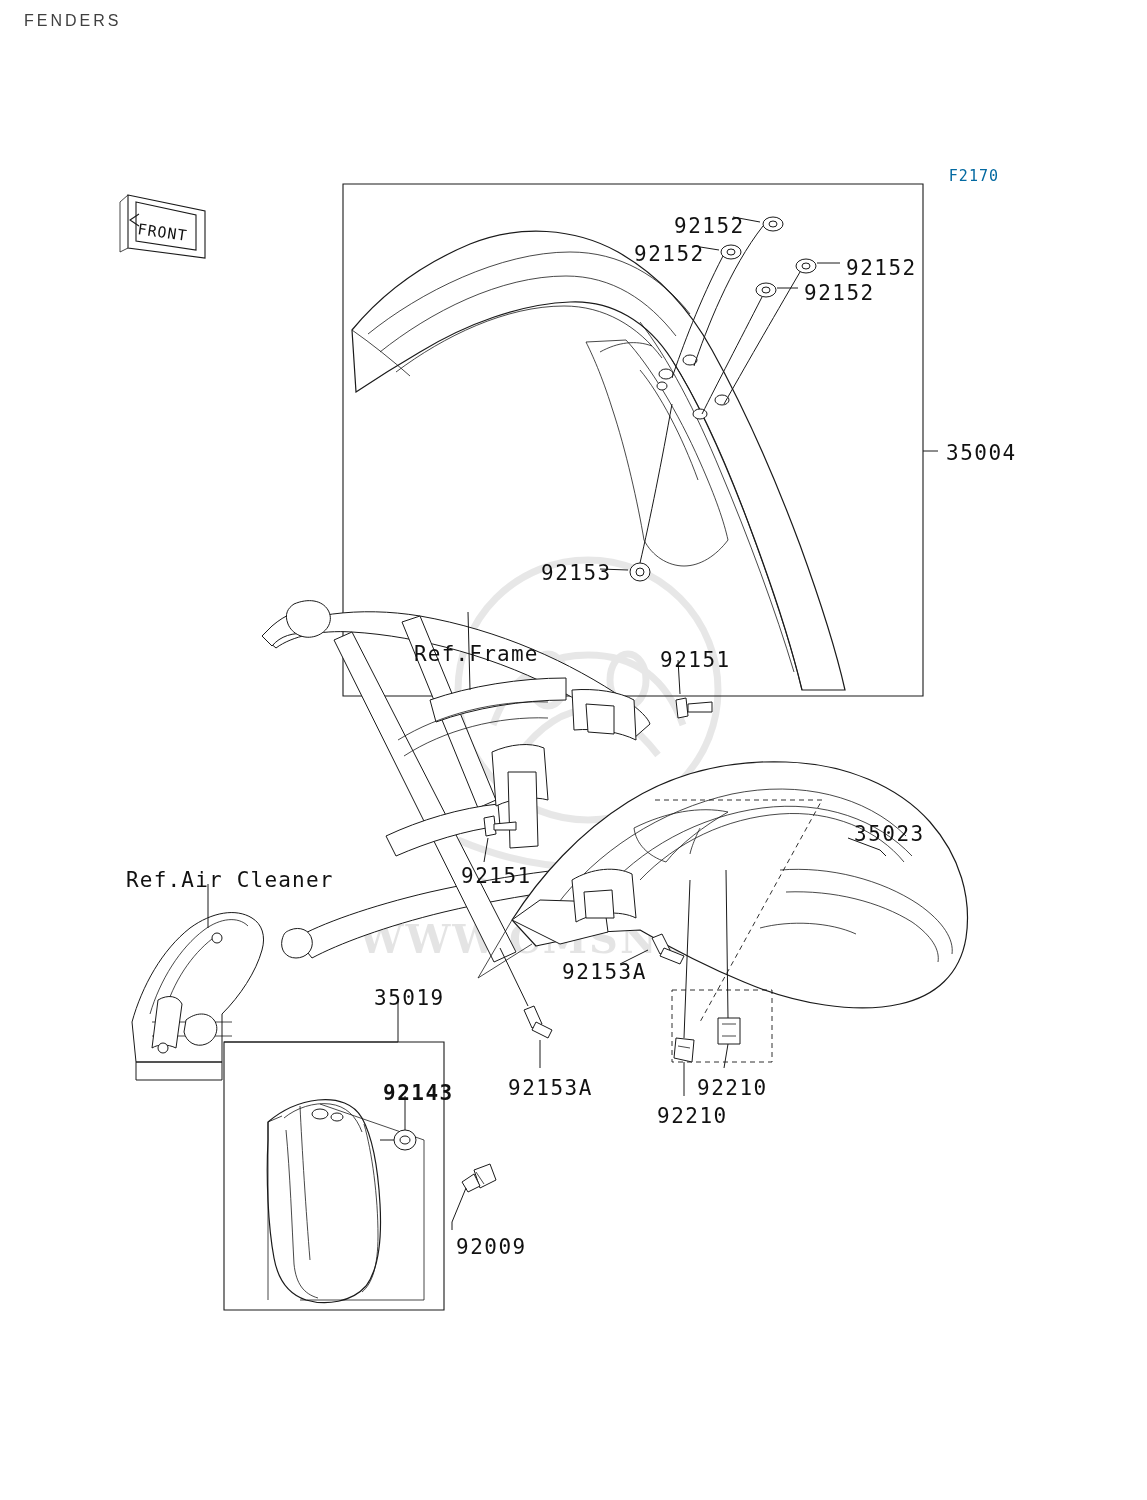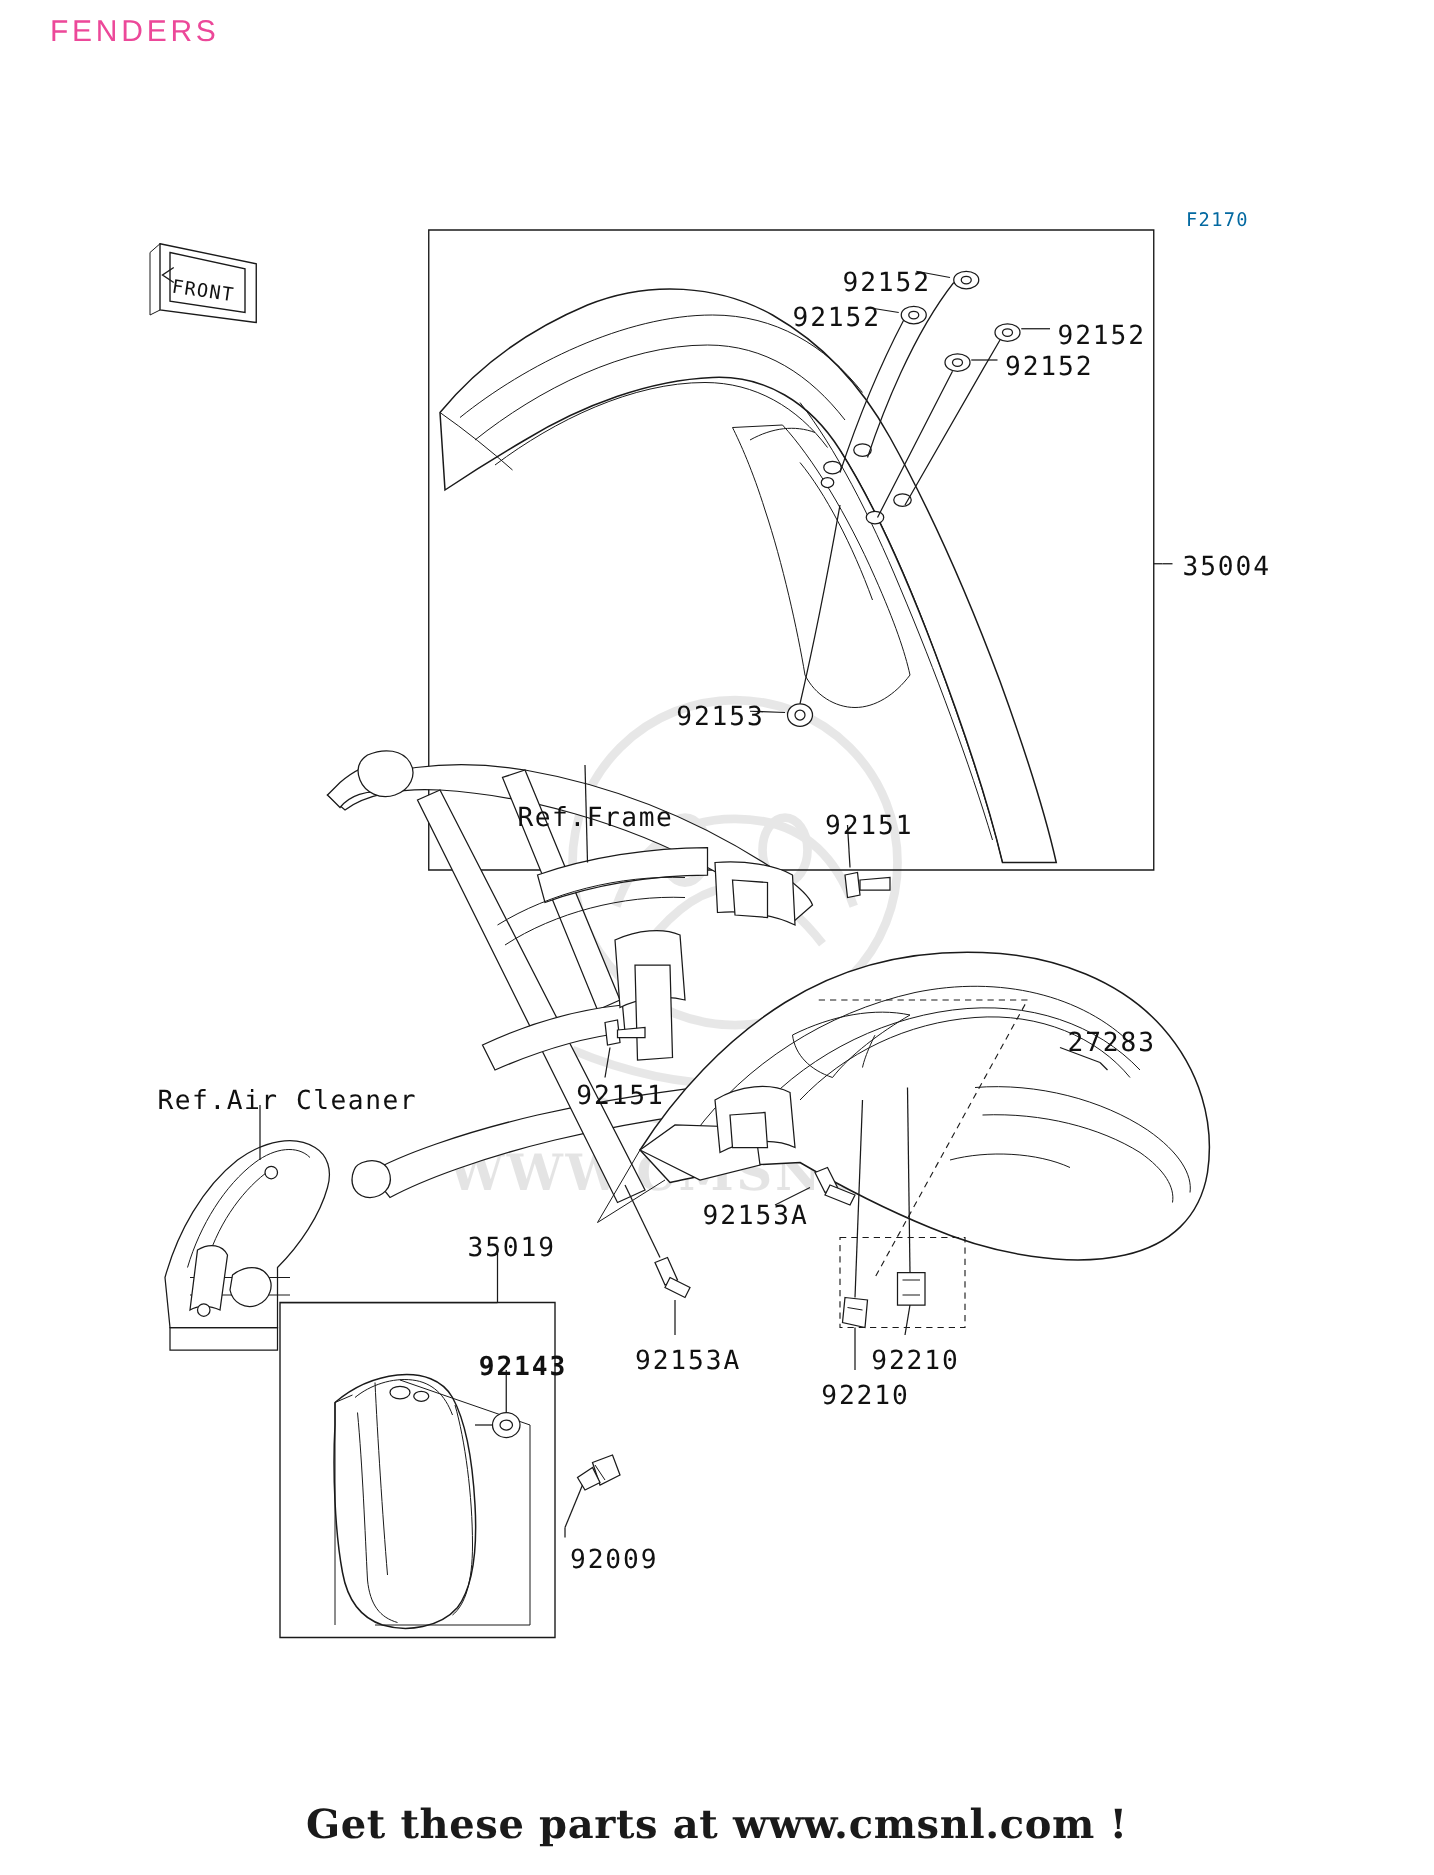--- a/index.html
+++ b/index.html
@@ -13,9 +13,9 @@
   #sheet{position:absolute;left:0;top:0;width:1147px;height:1500px;}
 
   .title{
-    position:absolute;left:40px;top:12px;
+    position:absolute;left:24px;top:12px;
     font-family:"Liberation Sans", sans-serif;
-    font-size:24px;letter-spacing:3px;color:#ec4899;
+    font-size:16px;letter-spacing:3px;color:#404040;
   }
   .figcode{
     position:absolute;right:148px;top:167px;

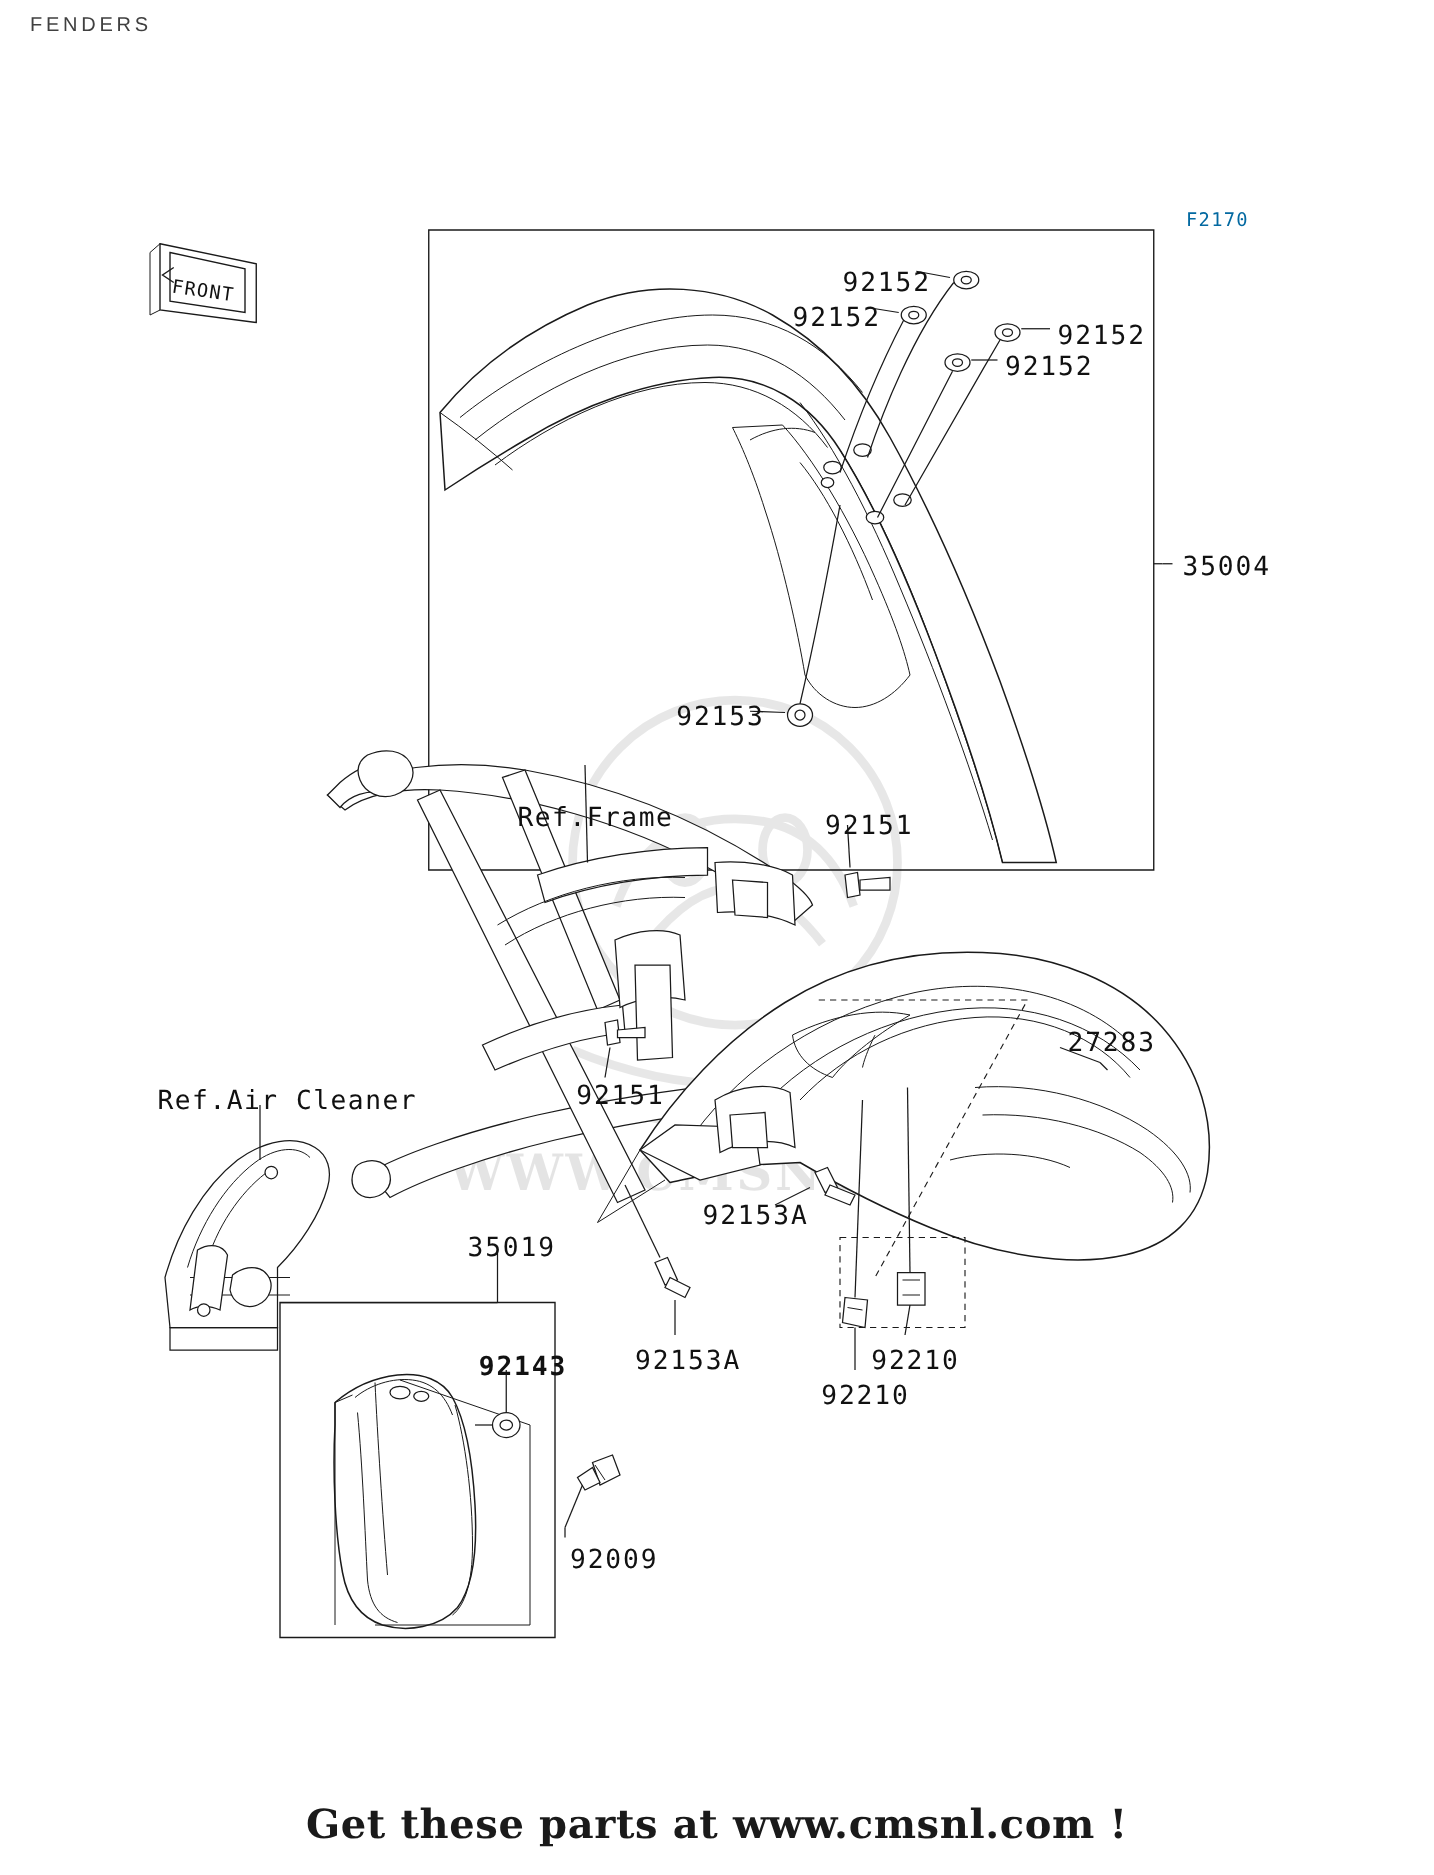--- a/index.html
+++ b/index.html
@@ -324,7 +324,7 @@
   <div class="lbl" style="left:541px;top:561px;">92153</div>
   <div class="lbl ref" style="left:414px;top:595px;margin-top:47px;">Ref.Frame</div>
   <div class="lbl" style="left:660px;top:648px;">92151</div>
-  <div class="lbl" style="left:854px;top:822px;">27283</div>
+  <div class="lbl" style="left:854px;top:822px;">35023</div>
   <div class="lbl ref" style="left:126px;top:868px;">Ref.Air Cleaner</div>
   <div class="lbl" style="left:461px;top:864px;">92151</div>
   <div class="lbl" style="left:562px;top:960px;">92153A</div>

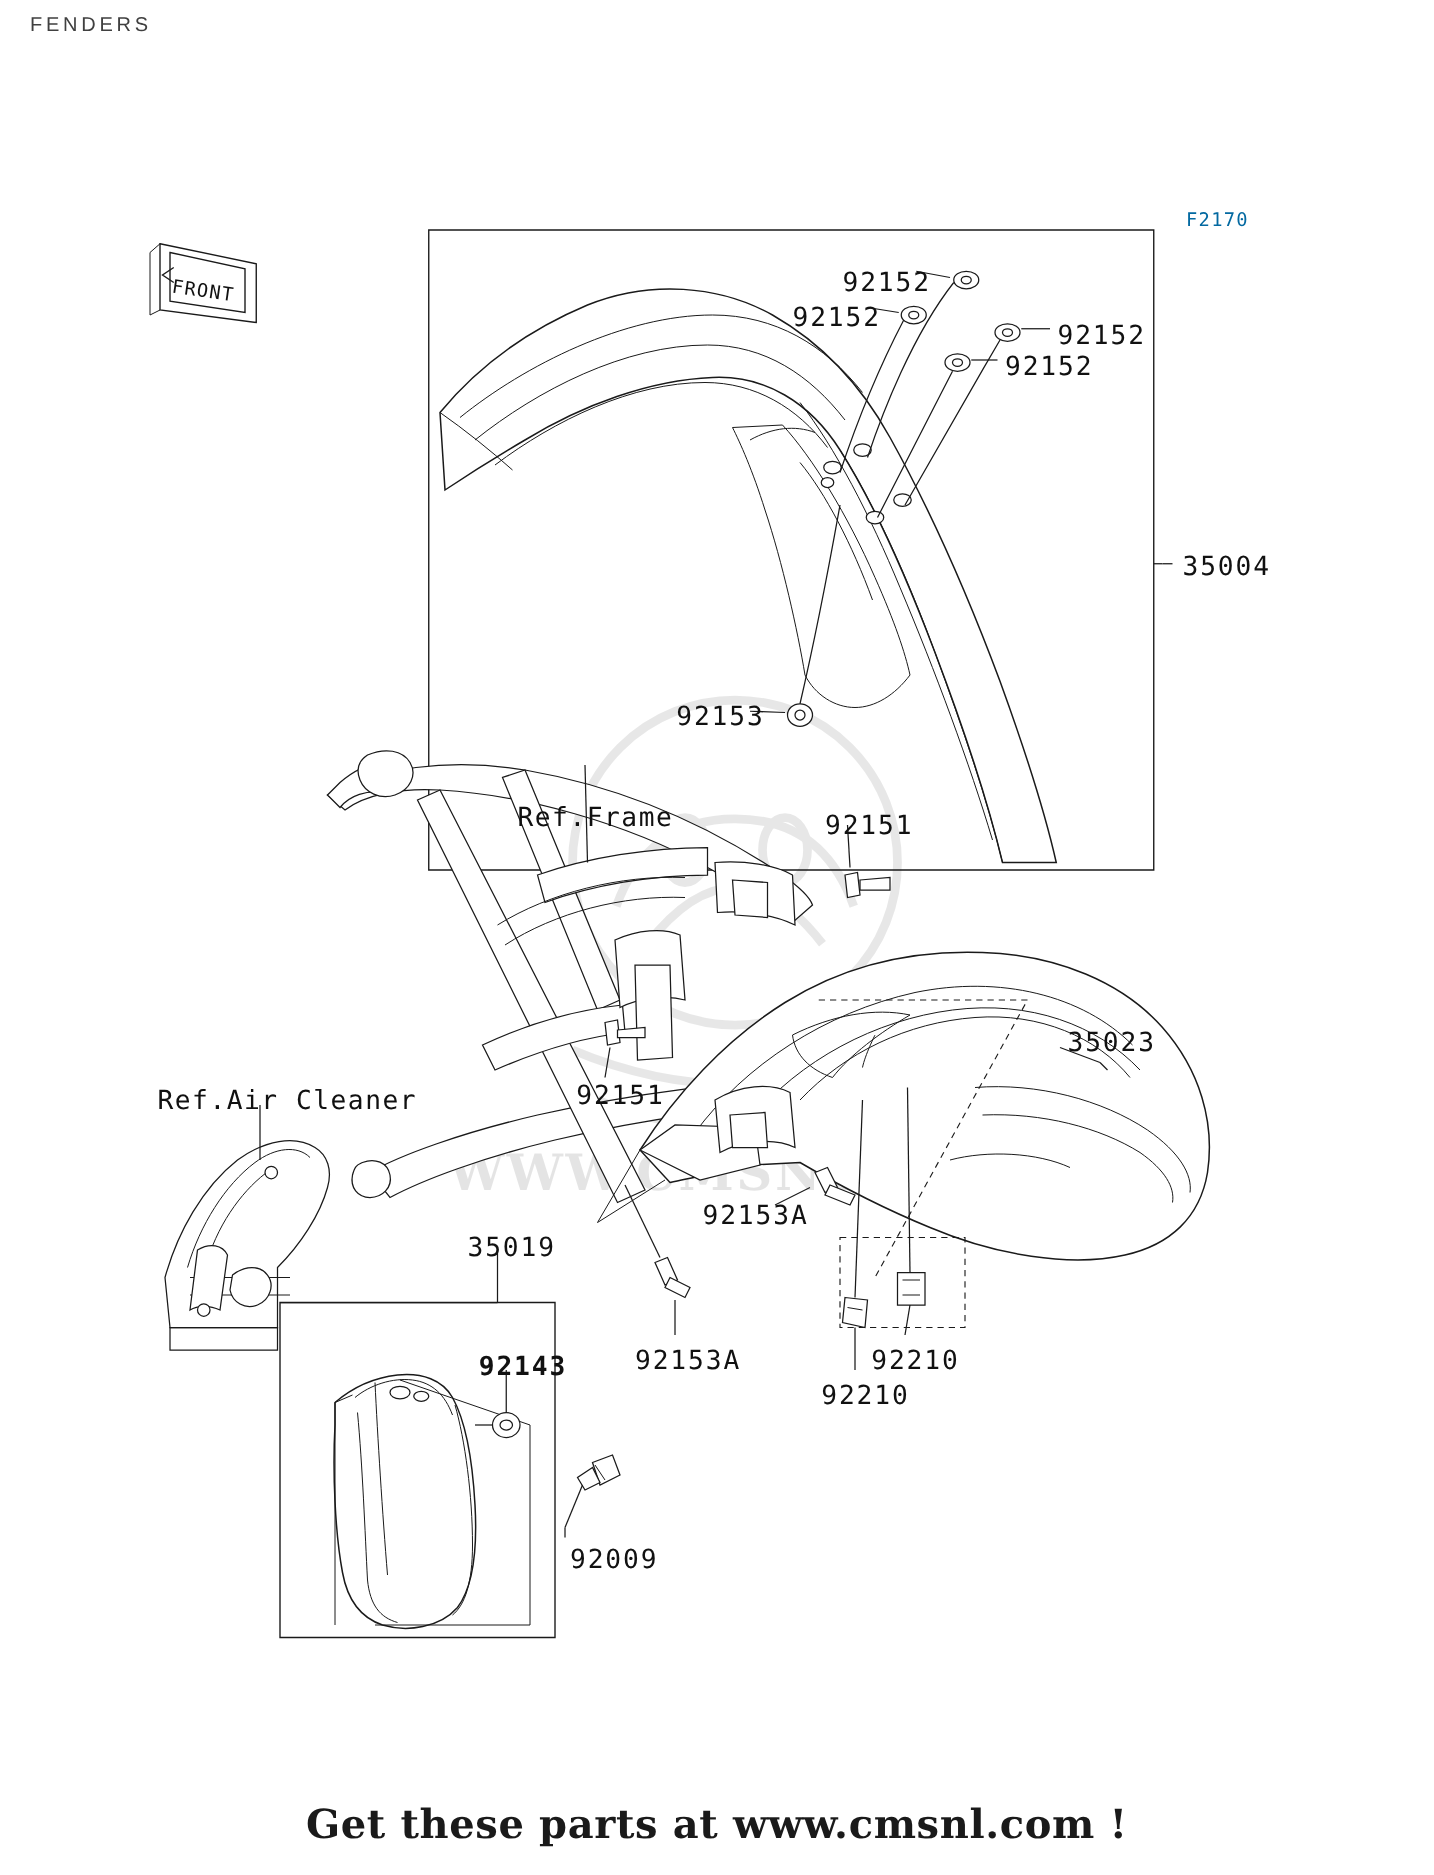--- a/index.html
+++ b/index.html
@@ -335,7 +335,6 @@
   <div class="lbl" style="left:383px;top:1081px;font-weight:bold;">92143</div>
   <div class="lbl" style="left:456px;top:1235px;">92009</div>
 
-  <div class="footer">Get these parts at www.cmsnl.com !</div>
 </div>
 
 </body></html>

